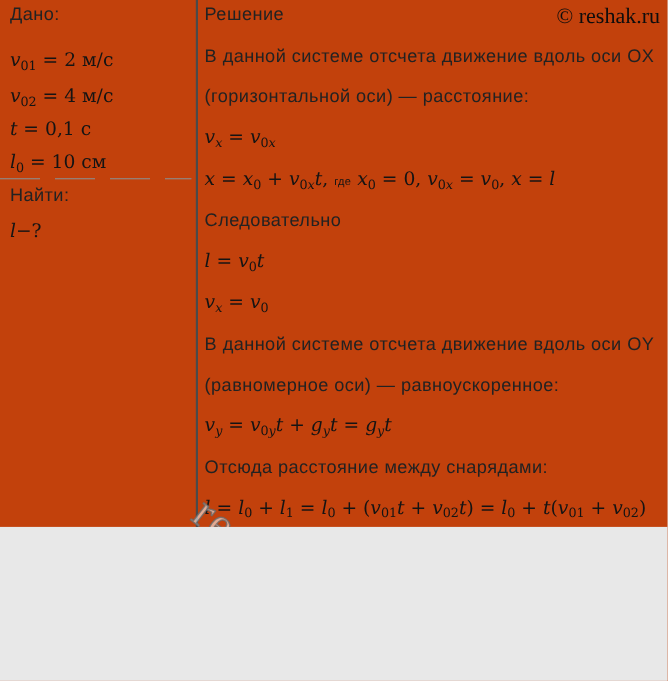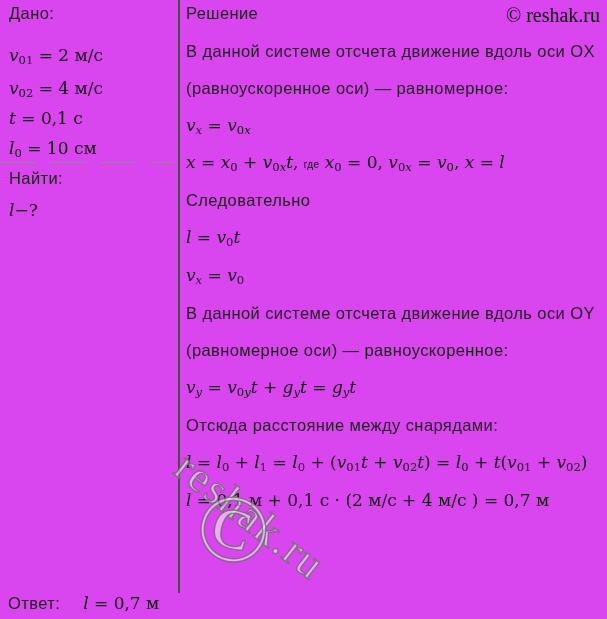--- a/index.html
+++ b/index.html
@@ -4,7 +4,7 @@
 <style>
   html,body{margin:0;padding:0;background:#e8e8e8;}
   .page{
-    position:relative;width:607px;height:619px;background:#d946ef;
+    position:relative;width:607px;height:479px;background:#c2410c;
     overflow:hidden;color:#1b1b1b;
   }
   

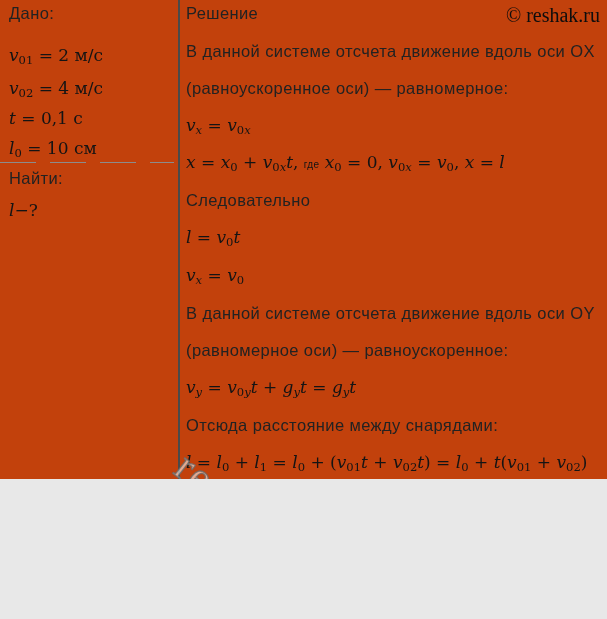--- a/index.html
+++ b/index.html
@@ -91,7 +91,7 @@
         <span class="prose">В данной системе отсчета движение вдоль оси OX</span>
       </div>
     <div class="sol-row">
-        <span class="prose">(равноускоренное оси) — равномерное:</span>
+        <span class="prose">(горизонтальной оси) — расстояние:</span>
       </div>
     <div class="sol-row">
         <span class="math"><i>v</i><sub><i>x</i></sub> = <i>v</i><sub>0<i>x</i></sub></span>

